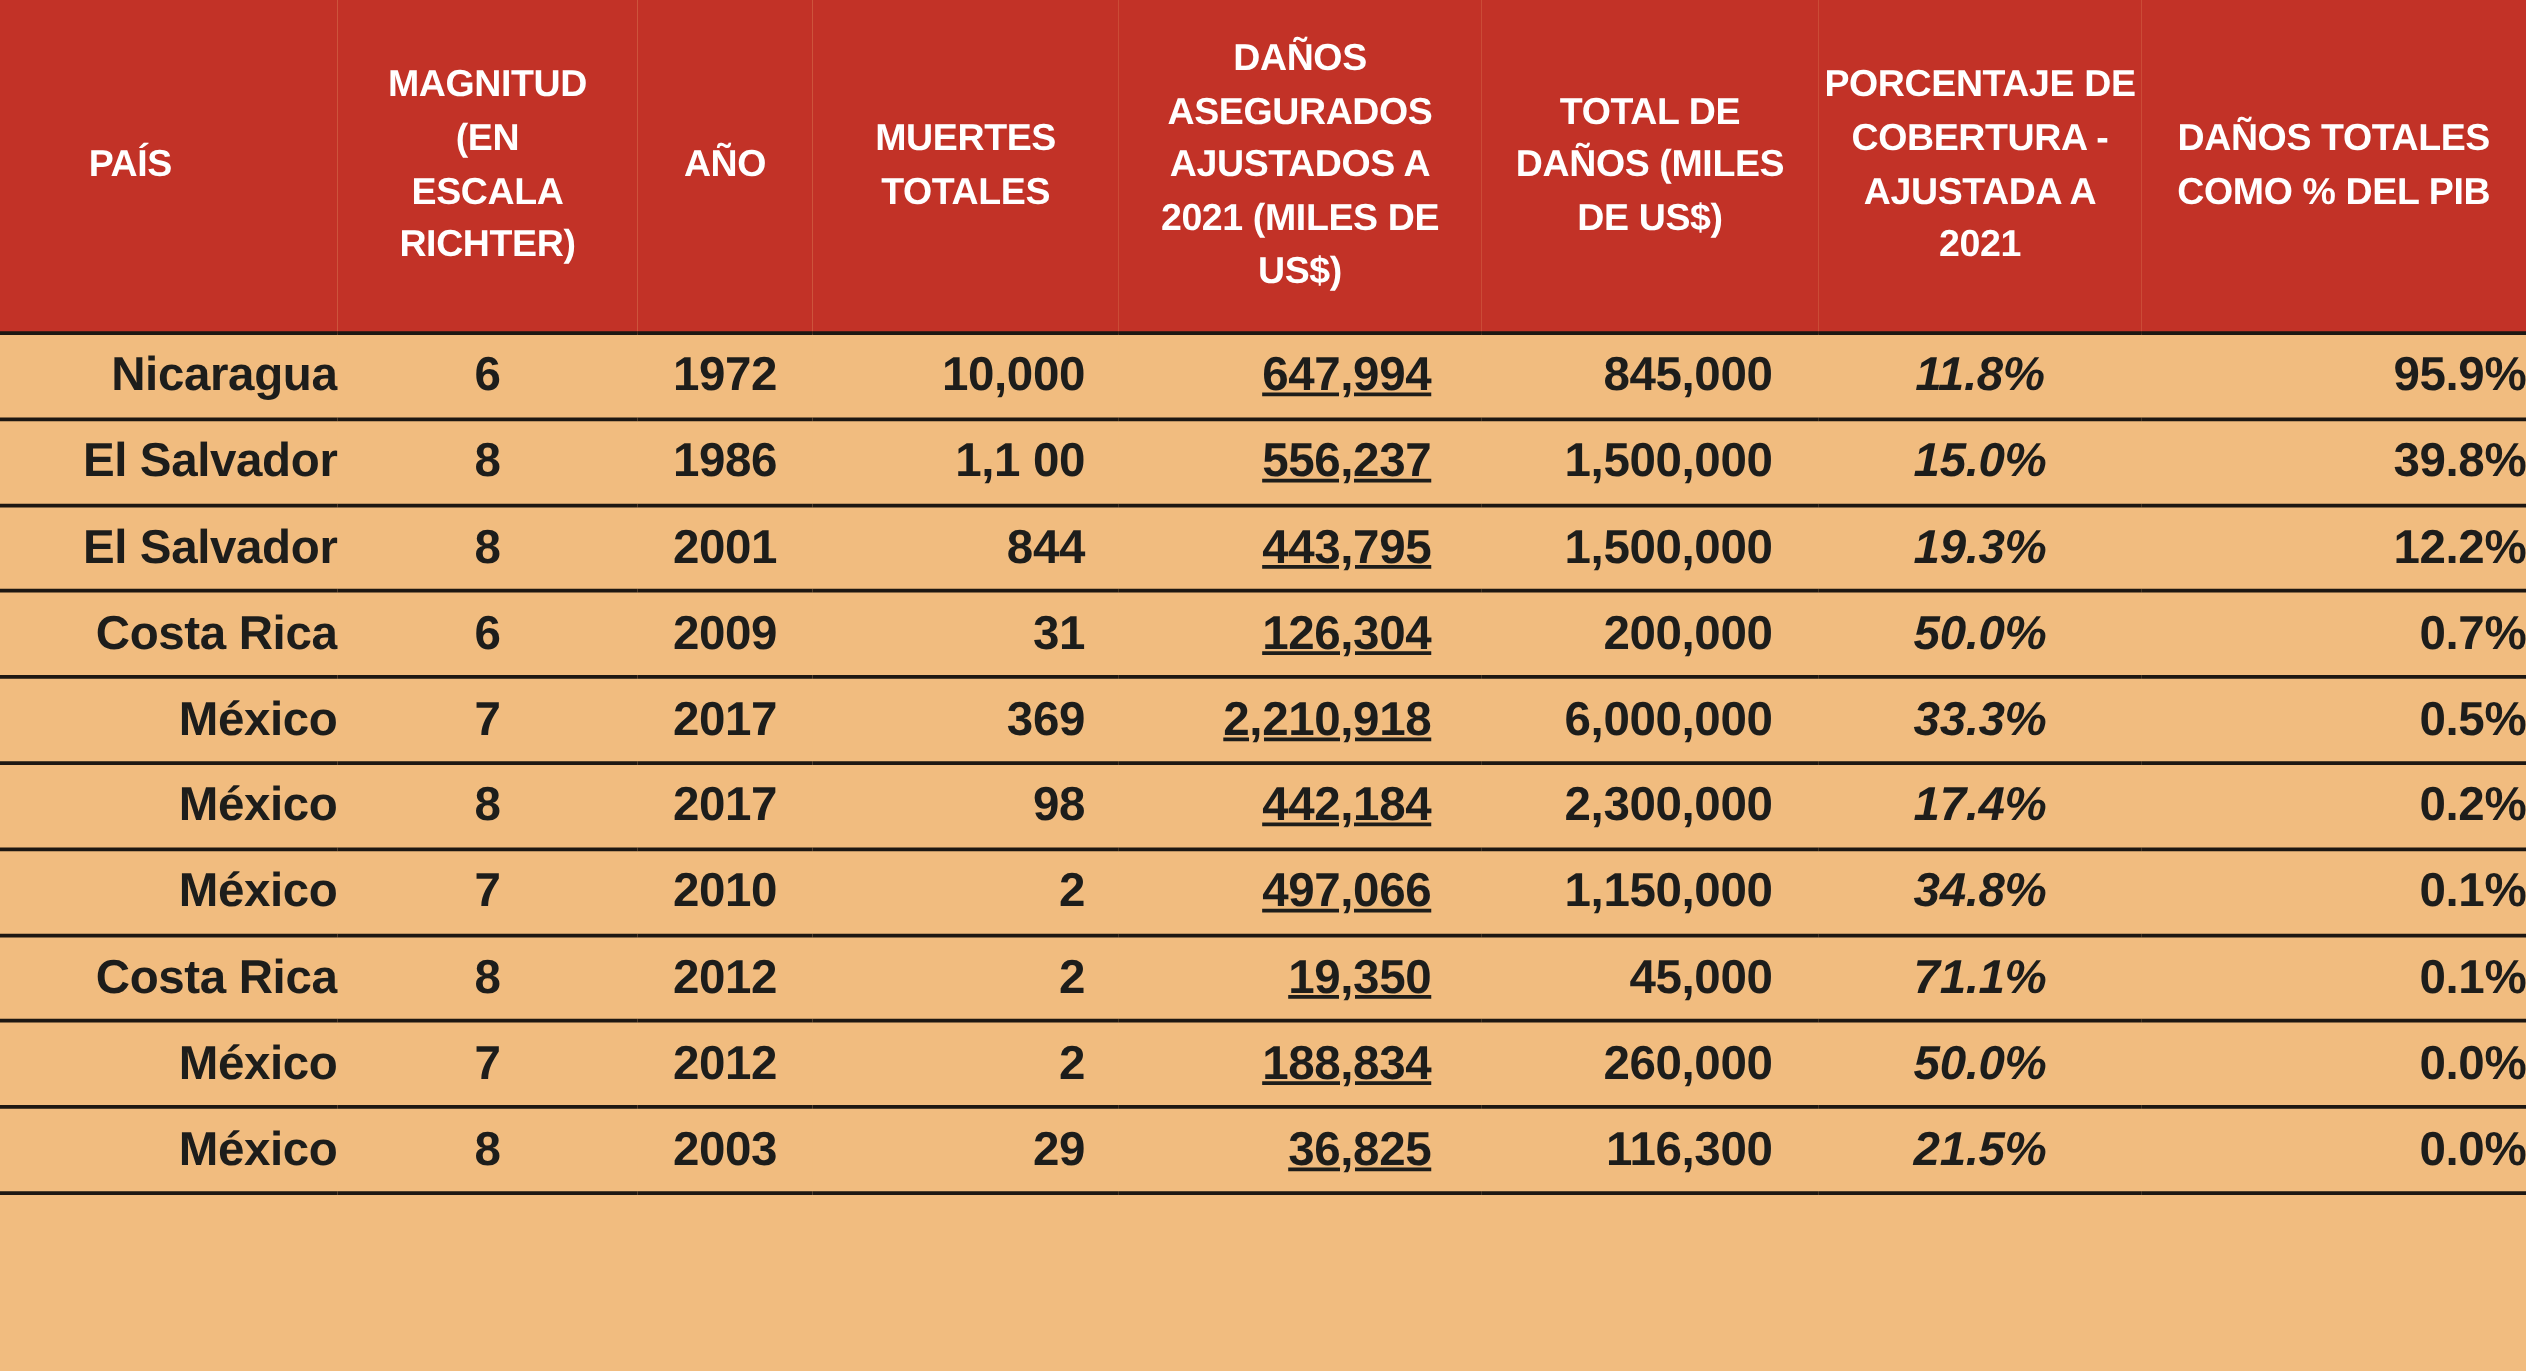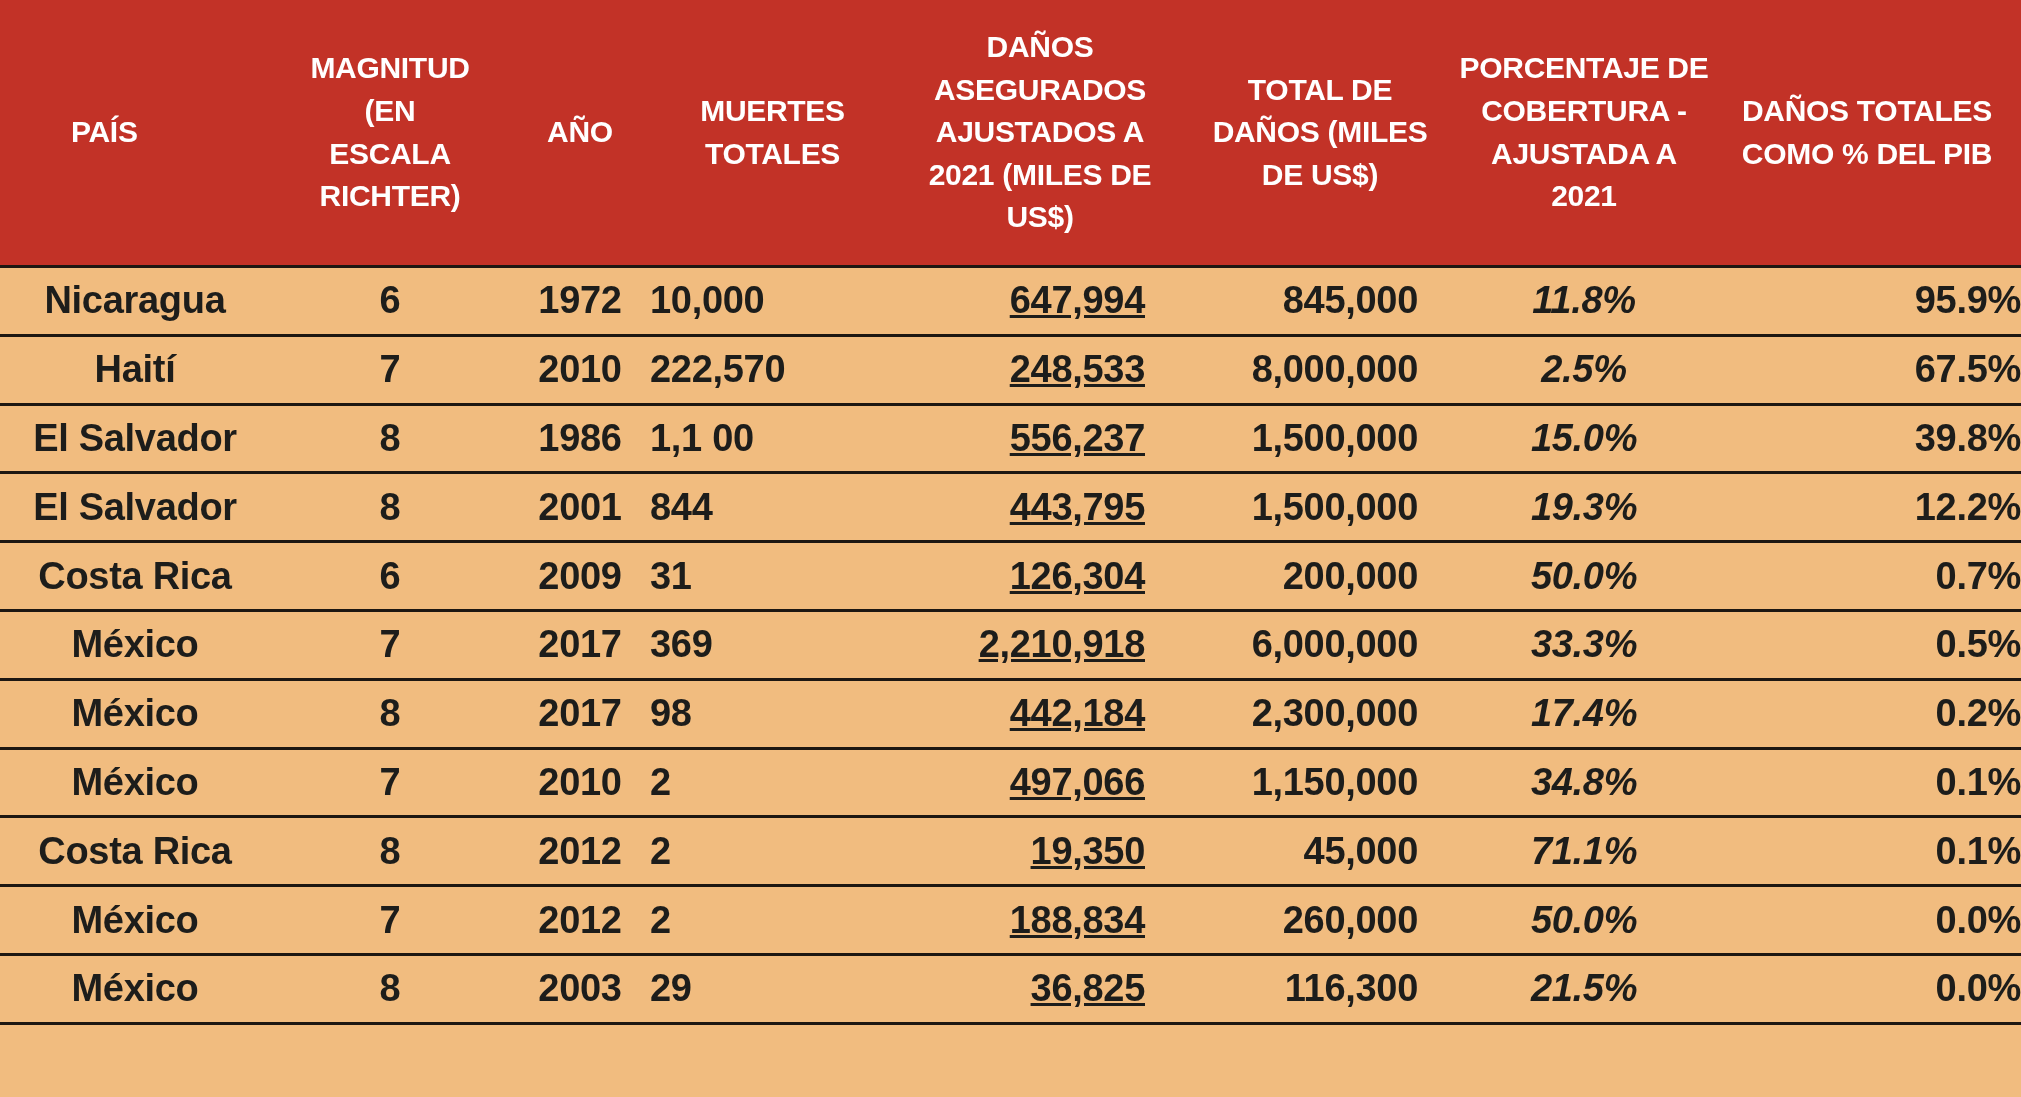--- a/index.html
+++ b/index.html
@@ -47,7 +47,7 @@
     overflow: hidden;
     white-space: nowrap;
   }
-  tbody td:nth-child(1) { text-align: center;   }
+  tbody td:nth-child(1) { text-align: right;   }
   tbody td:nth-child(2) { text-align: center; }
   tbody td:nth-child(3) { text-align: center; }
   tbody td:nth-child(4) {  padding-right: 27px; margin-top: 24px; }

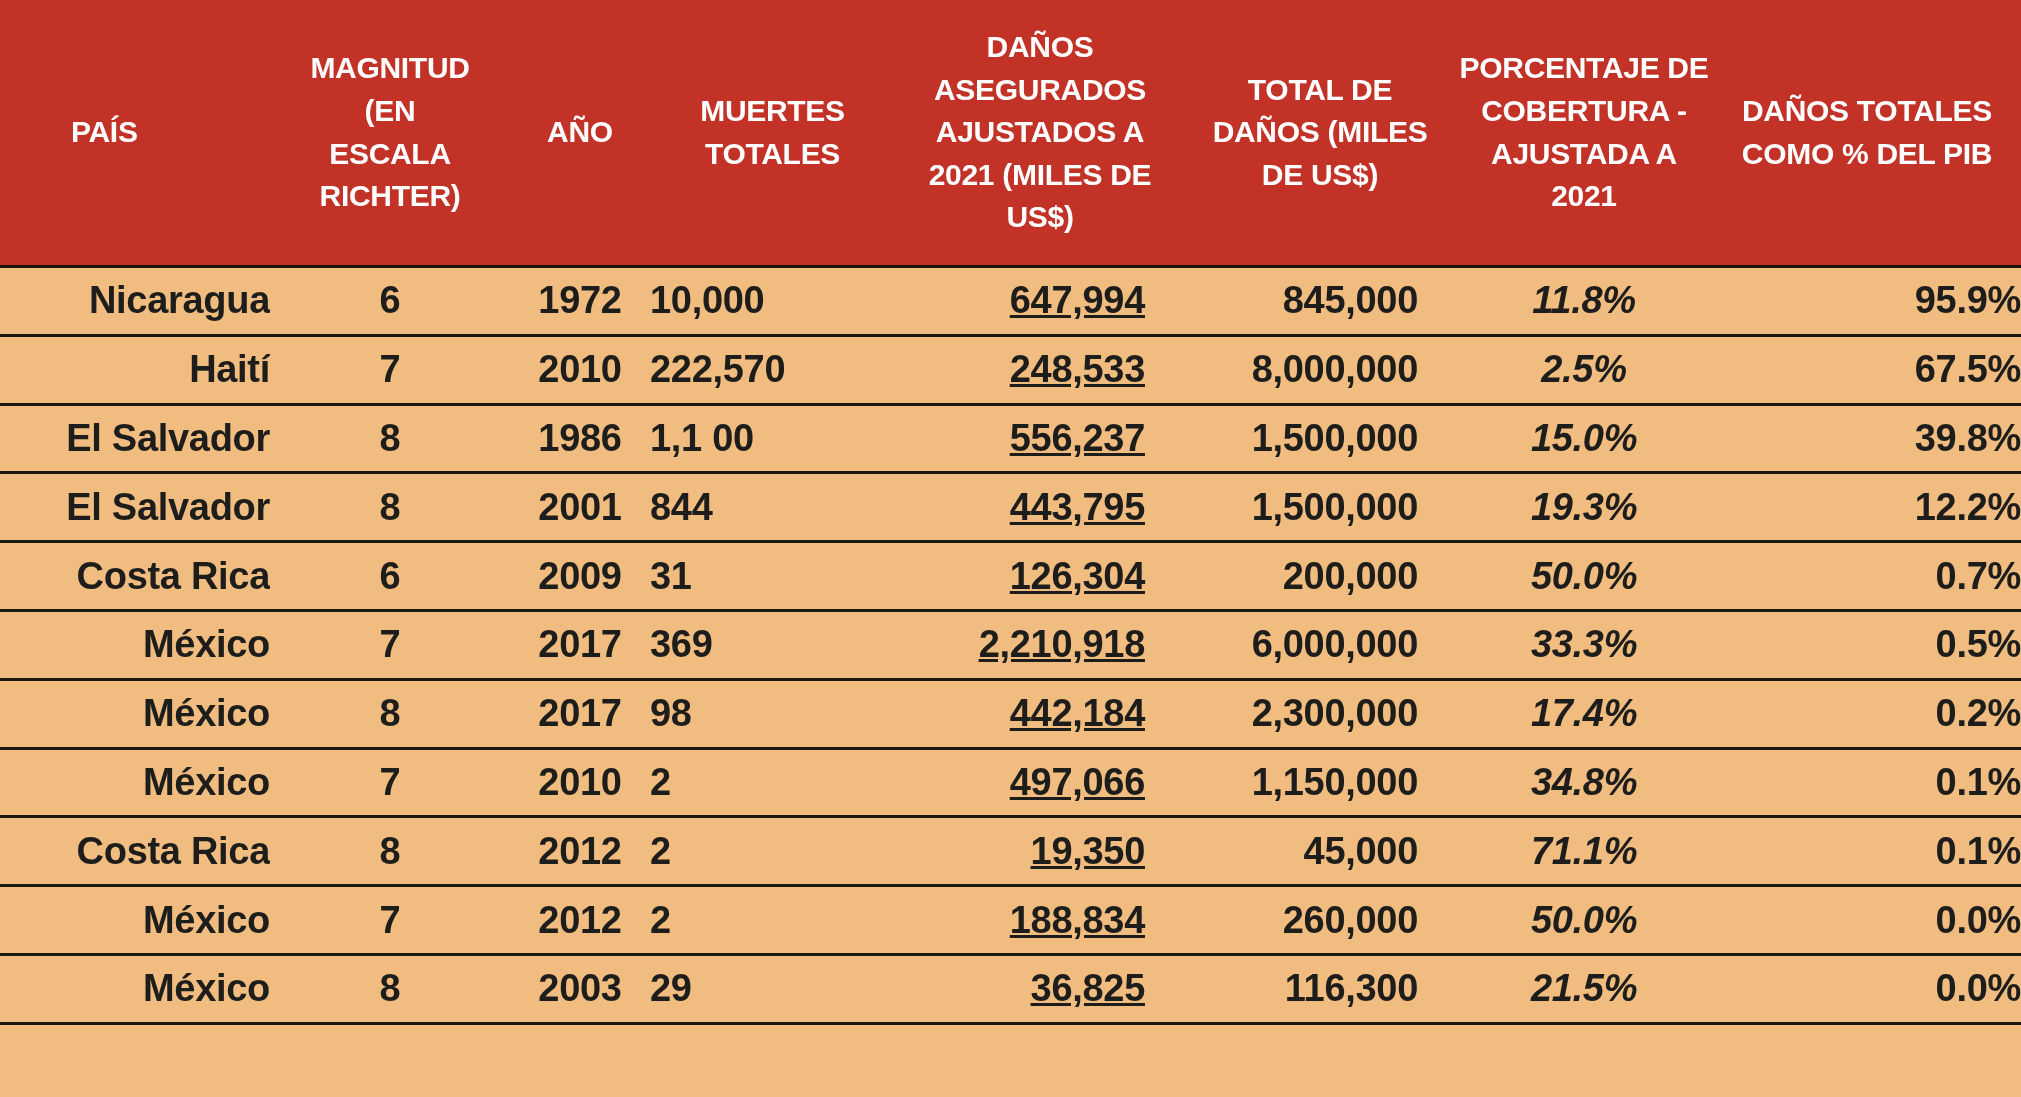--- a/index.html
+++ b/index.html
@@ -50,7 +50,7 @@
   tbody td:nth-child(1) { text-align: right;   }
   tbody td:nth-child(2) { text-align: center; }
   tbody td:nth-child(3) { text-align: center; }
-  tbody td:nth-child(4) {  padding-right: 27px; margin-top: 24px; }
+  tbody td:nth-child(4) { text-align: right;  padding-right: 27px; margin-top: 24px; }
   tbody td:nth-child(5) { text-align: right;  padding-right: 40px; text-decoration: underline; }
   tbody td:nth-child(6) { text-align: right;  padding-right: 37px; }
   tbody td:nth-child(7) { text-align: center; font-style: italic; }

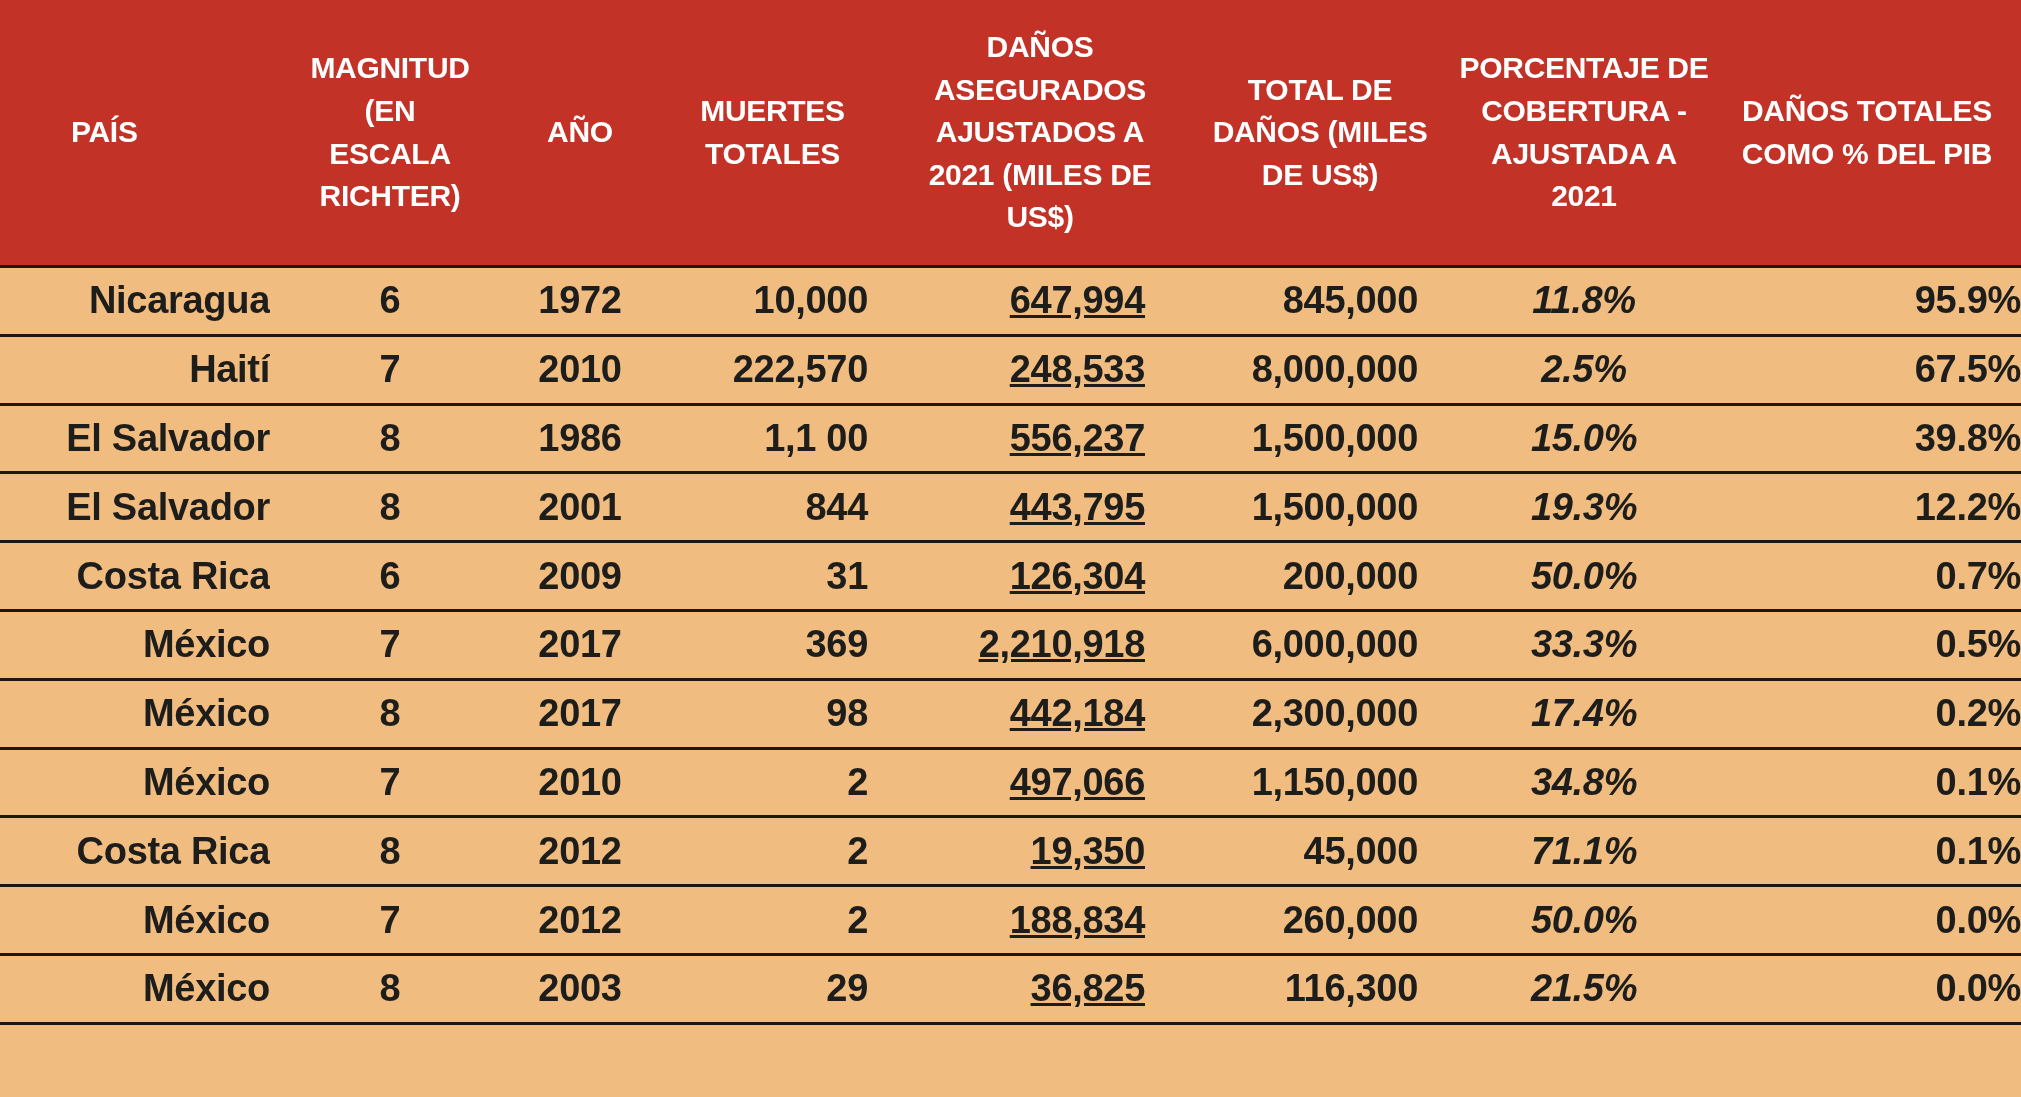--- a/index.html
+++ b/index.html
@@ -108,16 +108,6 @@
         <td>95.9%</td>
       </tr>
       <tr>
-        <td>Haití</td>
-        <td>7</td>
-        <td>2010</td>
-        <td>222,570</td>
-        <td>248,533</td>
-        <td>8,000,000</td>
-        <td>2.5%</td>
-        <td>67.5%</td>
-      </tr>
-      <tr>
         <td>El Salvador</td>
         <td>8</td>
         <td>1986</td>

